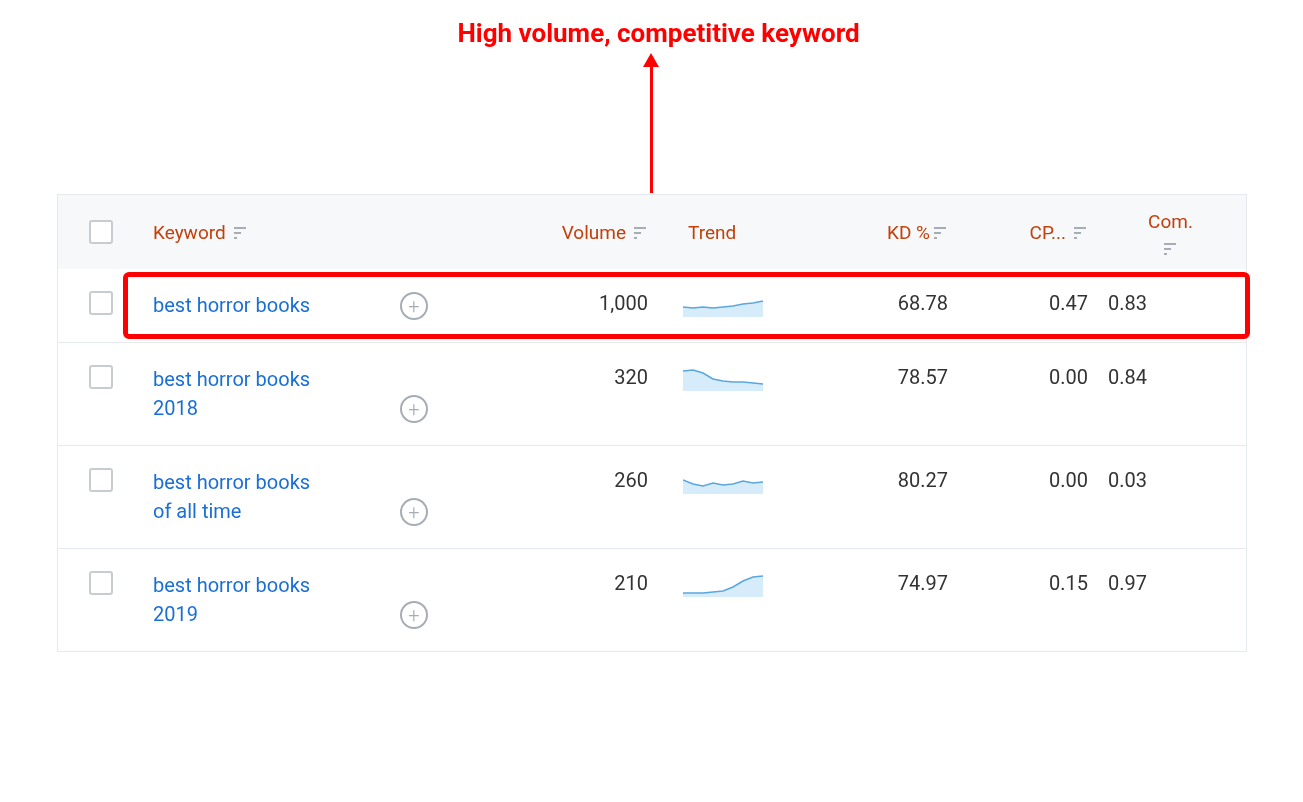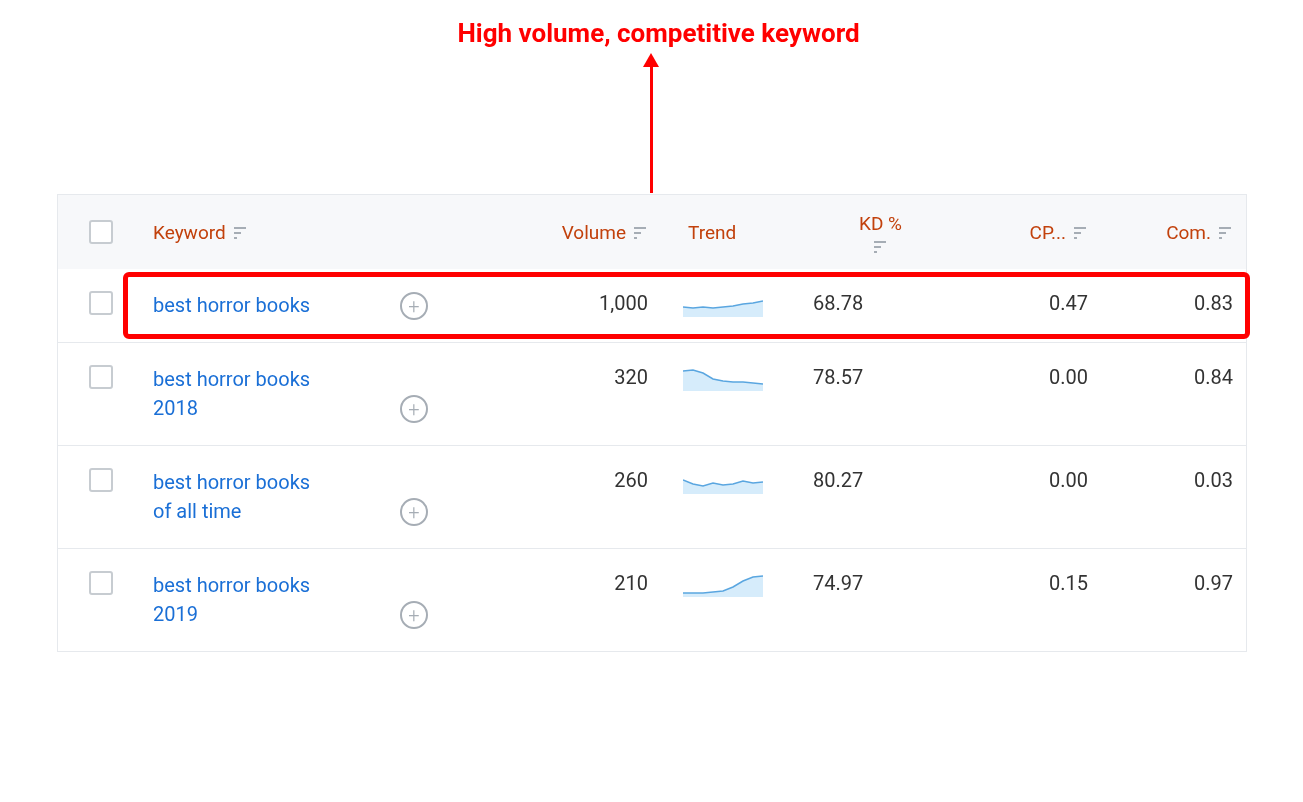--- a/index.html
+++ b/index.html
@@ -64,7 +64,7 @@
   .col-keyword { width: 305px; display:flex; align-items:center; gap:8px;}
   .col-volume { width: 210px; text-align:right; display:flex; justify-content:flex-end; align-items:center; gap:8px;}
   .col-trend { width: 145px; text-align:left; display:flex; align-items:center; gap:8px; padding-left:30px;}
-  .col-kd { width: 155px; text-align:right; display:flex; justify-content:flex-end; align-items:center; gap:4px;flex-direction:column;}
+  .col-kd { width: 155px; text-align:right; display:flex; justify-content:flex-end; align-items:center; gap:4px;}
   .col-cpc { width: 140px; text-align:right; display:flex; justify-content:flex-end; align-items:center; gap:8px;}
   .col-com { width: 145px; text-align:right; display:flex; justify-content:flex-end; align-items:center; gap:8px;}
   .sort-icon {

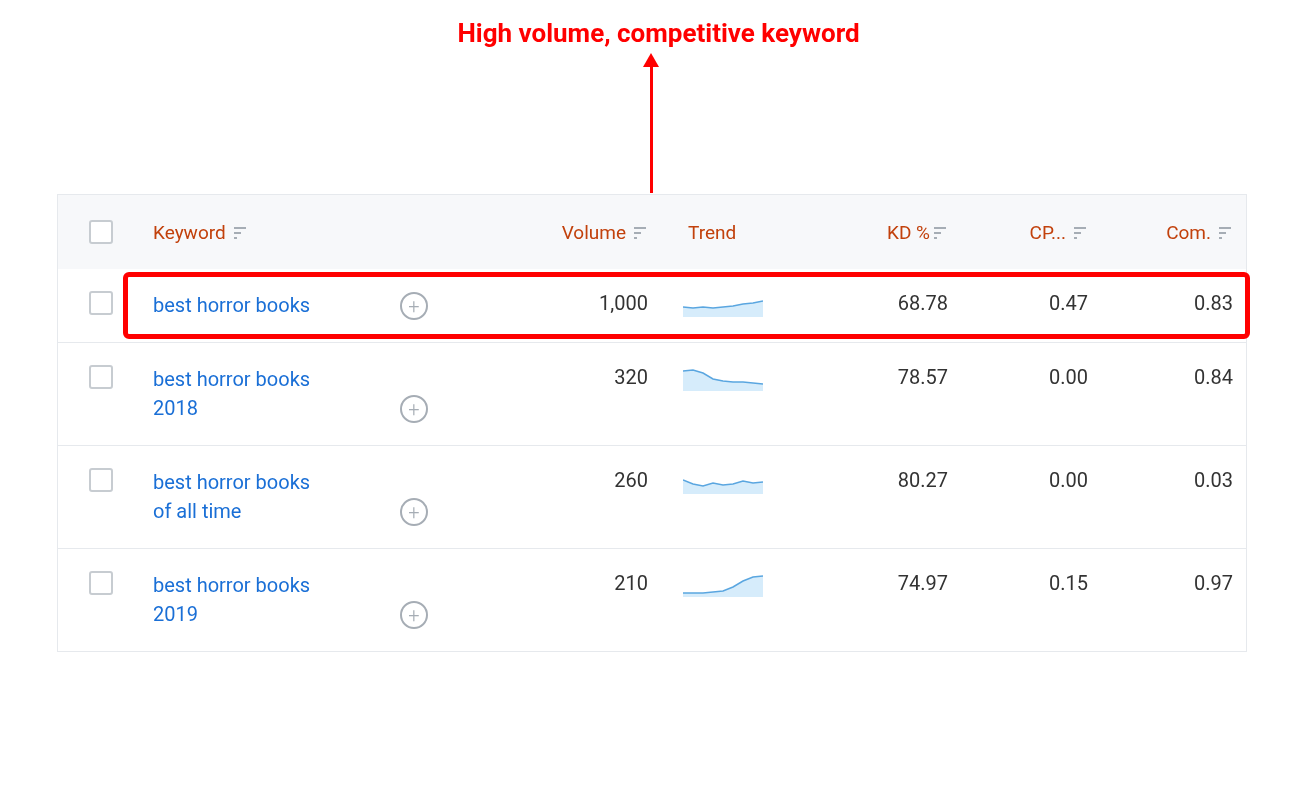--- a/index.html
+++ b/index.html
@@ -66,7 +66,7 @@
   .col-trend { width: 145px; text-align:left; display:flex; align-items:center; gap:8px; padding-left:30px;}
   .col-kd { width: 155px; text-align:right; display:flex; justify-content:flex-end; align-items:center; gap:4px;}
   .col-cpc { width: 140px; text-align:right; display:flex; justify-content:flex-end; align-items:center; gap:8px;}
-  .col-com { width: 145px; text-align:right; display:flex; justify-content:flex-end; align-items:center; gap:8px;}
+  .col-com { width: 145px; text-align:right; display:flex; justify-content:flex-end; align-items:center; gap:8px;flex-direction:column;}
   .sort-icon {
     display:inline-block;
     position: relative;

